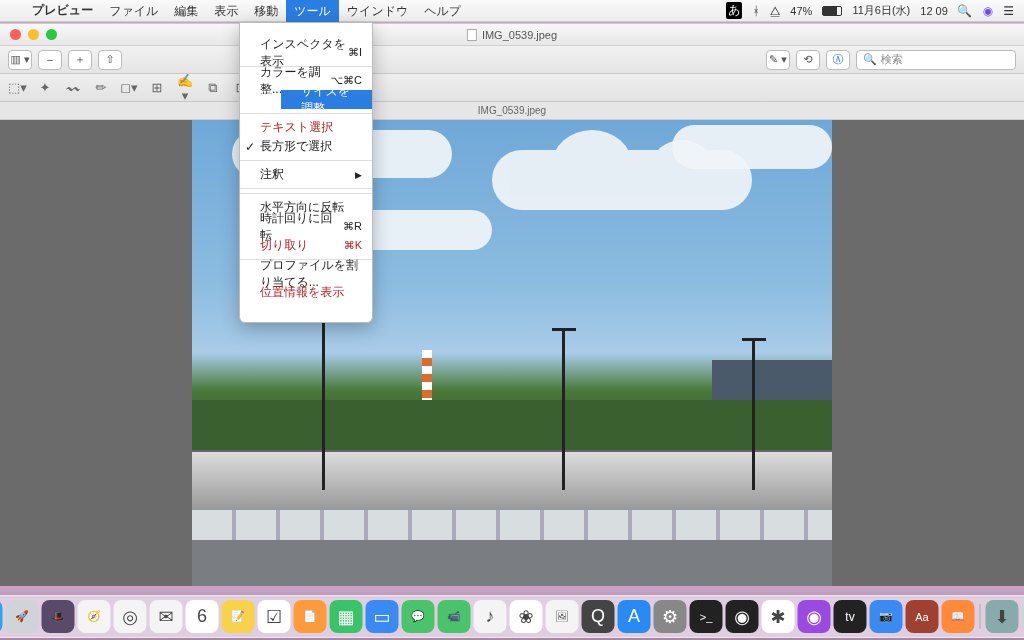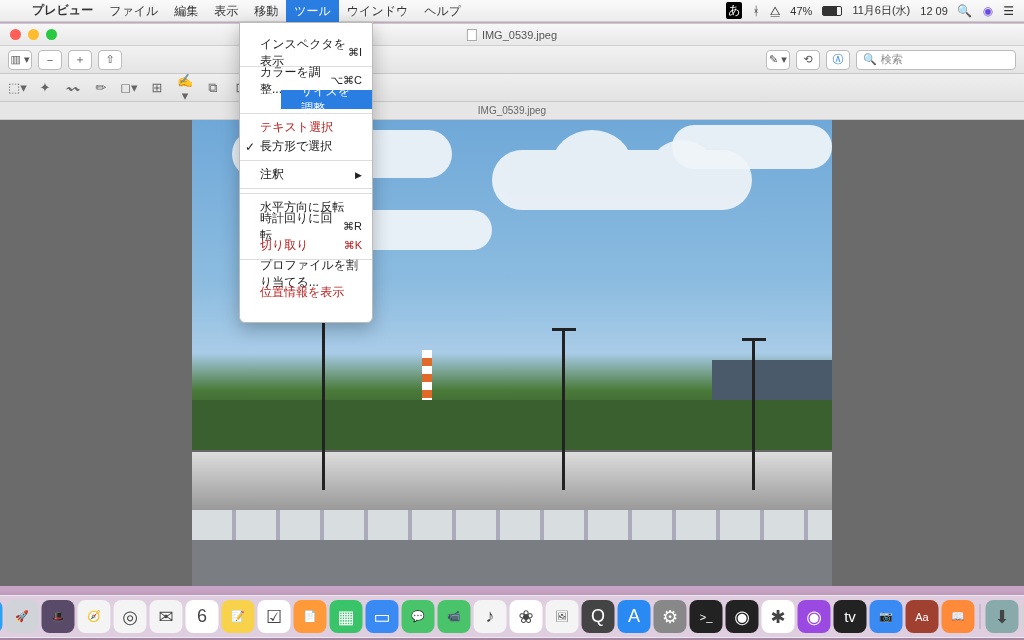--- a/index.html
+++ b/index.html
@@ -236,7 +236,7 @@
       <div class="app" style="background: rgb(34, 34, 34); color: rgb(255, 255, 255); font-size: 18px;">◉</div>
       <div class="app" style="background: rgb(255, 255, 255); color: rgb(68, 68, 68); font-size: 18px;">✱</div>
       <div class="app" style="background: rgb(154, 74, 224); color: rgb(255, 255, 255); font-size: 18px;">◉</div>
-      <div class="app" style="background: rgb(34, 34, 34); color: rgb(255, 255, 255); font-size: 15px;">tv</div>
+      <div class="app" style="background: rgb(34, 34, 34); color: rgb(255, 255, 255); font-size: 12px;">tv</div>
       <div class="app" style="background: rgb(58, 138, 244); color: rgb(255, 255, 255); font-size: 11px;">📷</div>
       <div class="app" style="background: rgb(160, 64, 48); color: rgb(255, 255, 255); font-size: 11px;">Aa</div>
       <div class="app" style="background: rgb(255, 138, 58); color: rgb(255, 255, 255); font-size: 11px;">📖</div>

